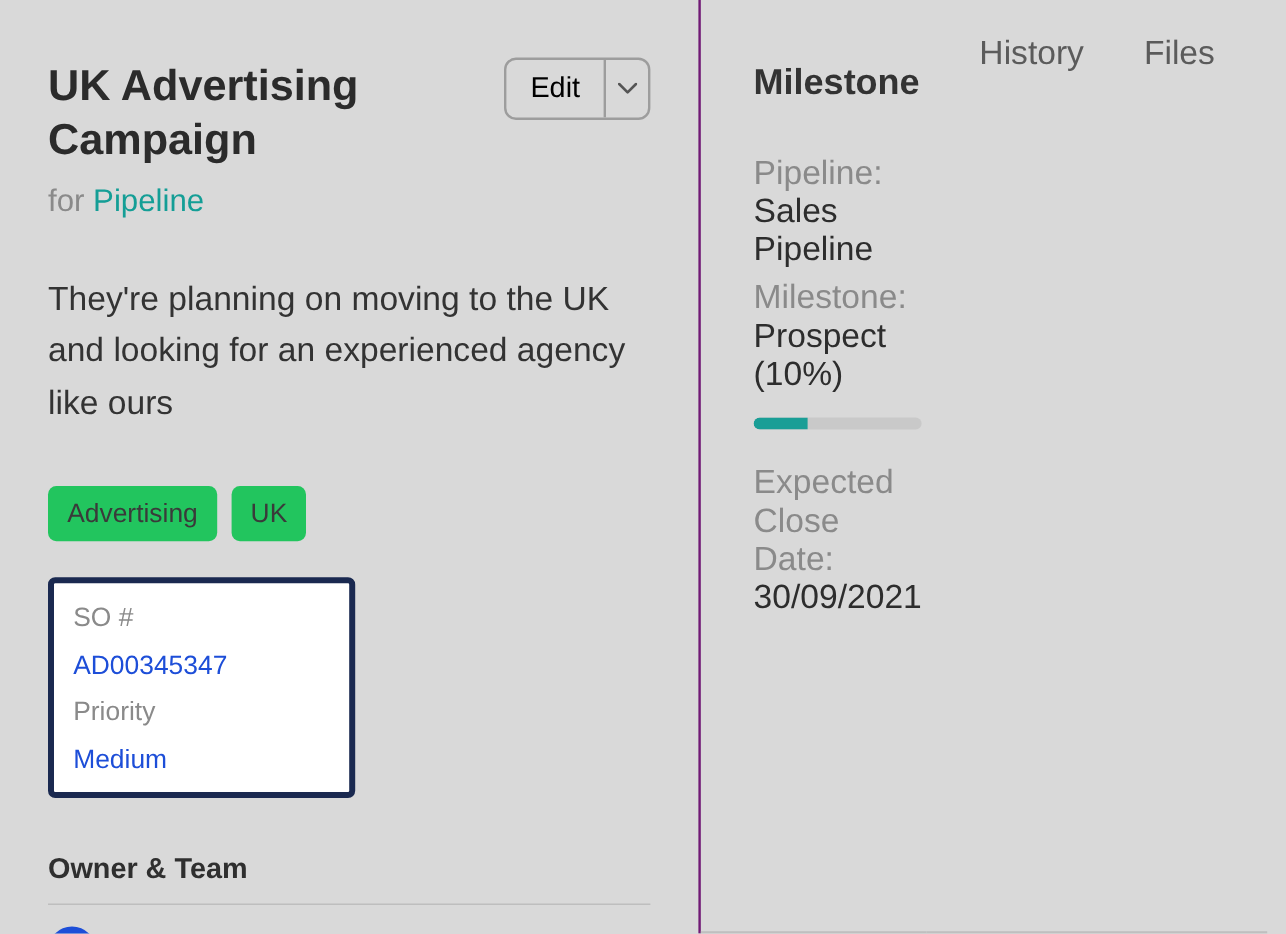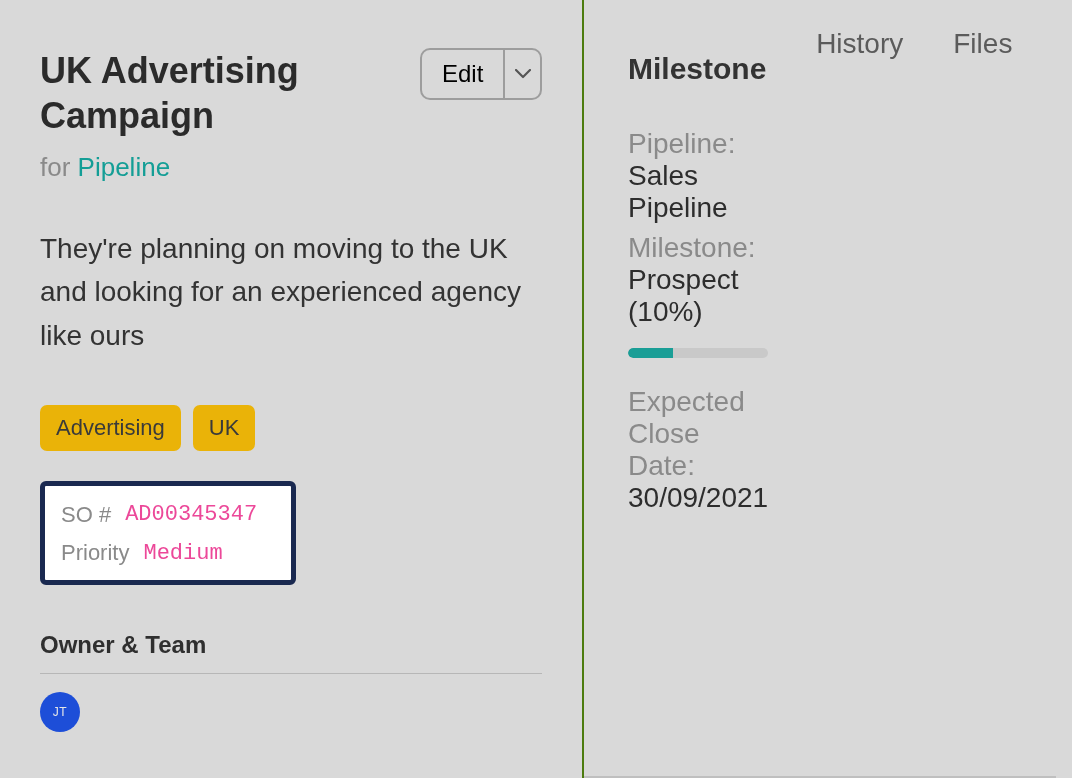--- a/index.html
+++ b/index.html
@@ -14,7 +14,7 @@
     width: 612px;
     height: 100%;
     padding: 48px 40px 0 40px;
-    border-right: 2px solid #4d7c0f;
+    border-right: 2px solid #701a75;
   }
   .right-pane {
     flex: 1;

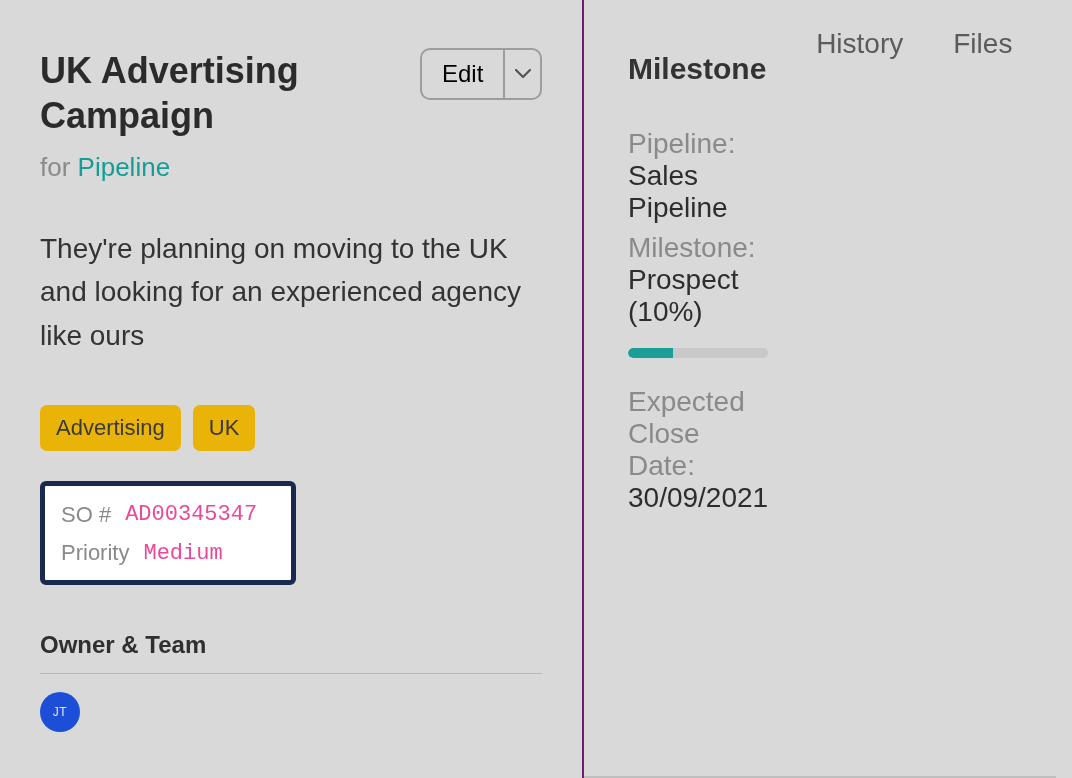--- a/index.html
+++ b/index.html
@@ -83,7 +83,7 @@
     gap: 12px;
   }
   .tag {
-    background: #eab308;
+    background: #22c55e;
     border-radius: 7px;
     padding: 10px 16px;
     font-size: 22px;

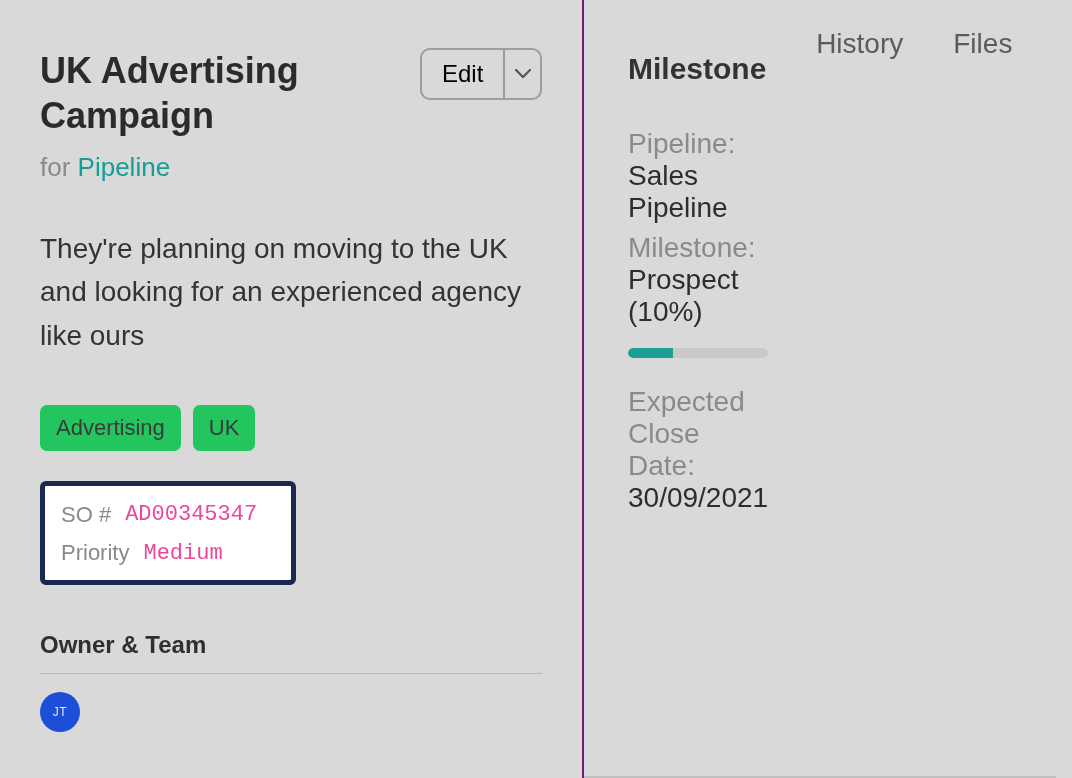--- a/index.html
+++ b/index.html
@@ -99,7 +99,7 @@
     padding: 16px 16px 14px 16px;
     width: 256px;
   }
-  .so-row { display: flex; gap: 14px; font-size: 22px; margin-bottom: 12px; }
+  .so-row { display: flex; gap: 14px; font-size: 22px; margin-bottom: 12px; flex-direction: column; }
   .so-row:last-child { margin-bottom: 0; align-items: center; }
   .so-label { color: #8a8a8a; }
   .so-value { color: #ec4899; font-family: Liberation Mono, monospace; }

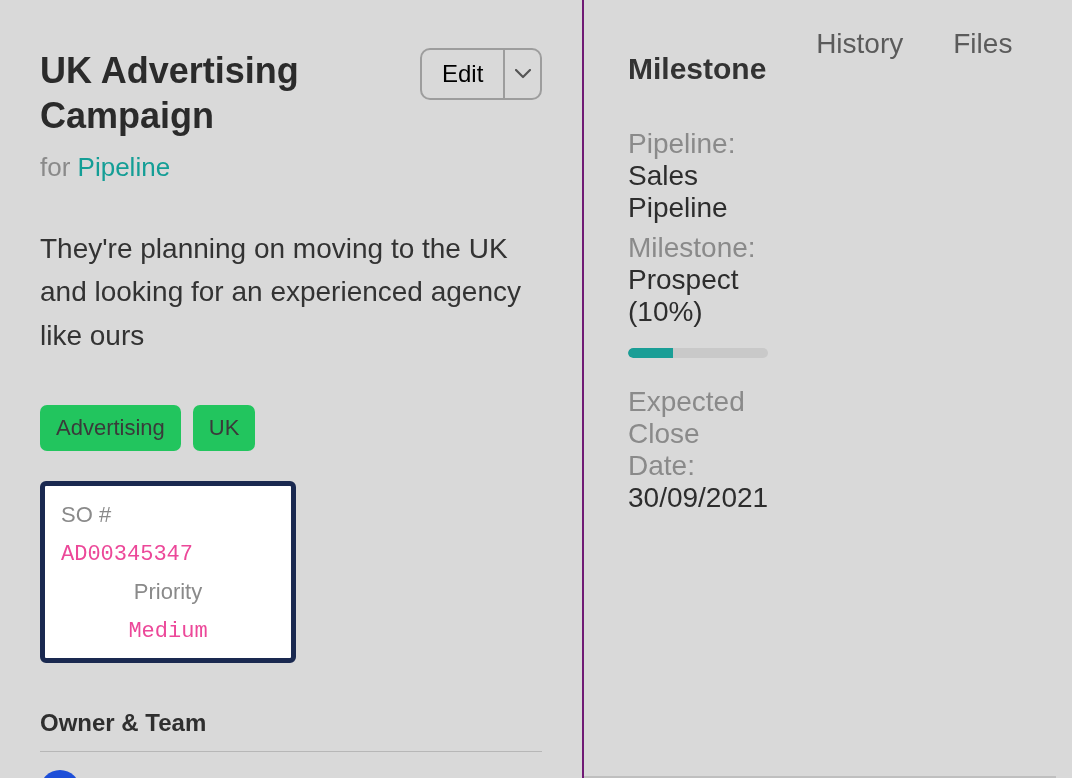--- a/index.html
+++ b/index.html
@@ -102,7 +102,7 @@
   .so-row { display: flex; gap: 14px; font-size: 22px; margin-bottom: 12px; flex-direction: column; }
   .so-row:last-child { margin-bottom: 0; align-items: center; }
   .so-label { color: #8a8a8a; }
-  .so-value { color: #ec4899; font-family: Liberation Mono, monospace; }
+  .so-value { color: #1d4ed8; }
 
   .owner-heading {
     margin-top: 46px;

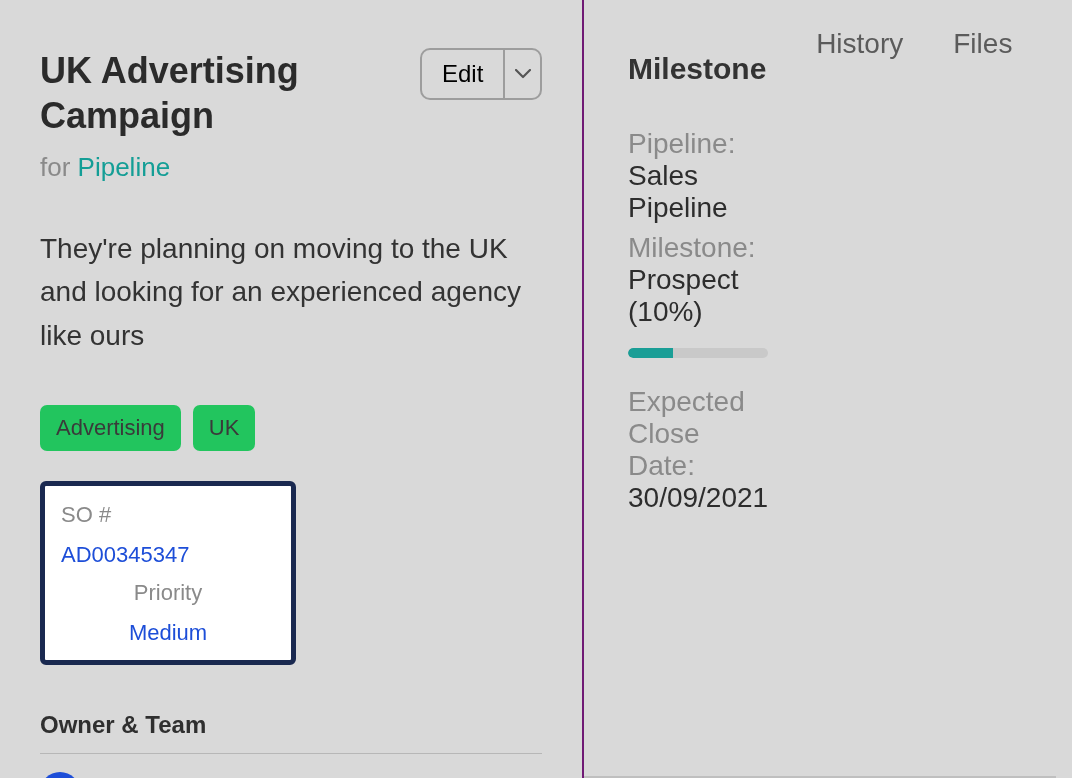--- a/index.html
+++ b/index.html
@@ -100,7 +100,7 @@
     width: 256px;
   }
   .so-row { display: flex; gap: 14px; font-size: 22px; margin-bottom: 12px; flex-direction: column; }
-  .so-row:last-child { margin-bottom: 0; align-items: center; }
+  .so-row:last-child { margin-bottom: 0; }
   .so-label { color: #8a8a8a; }
   .so-value { color: #1d4ed8; }
 

